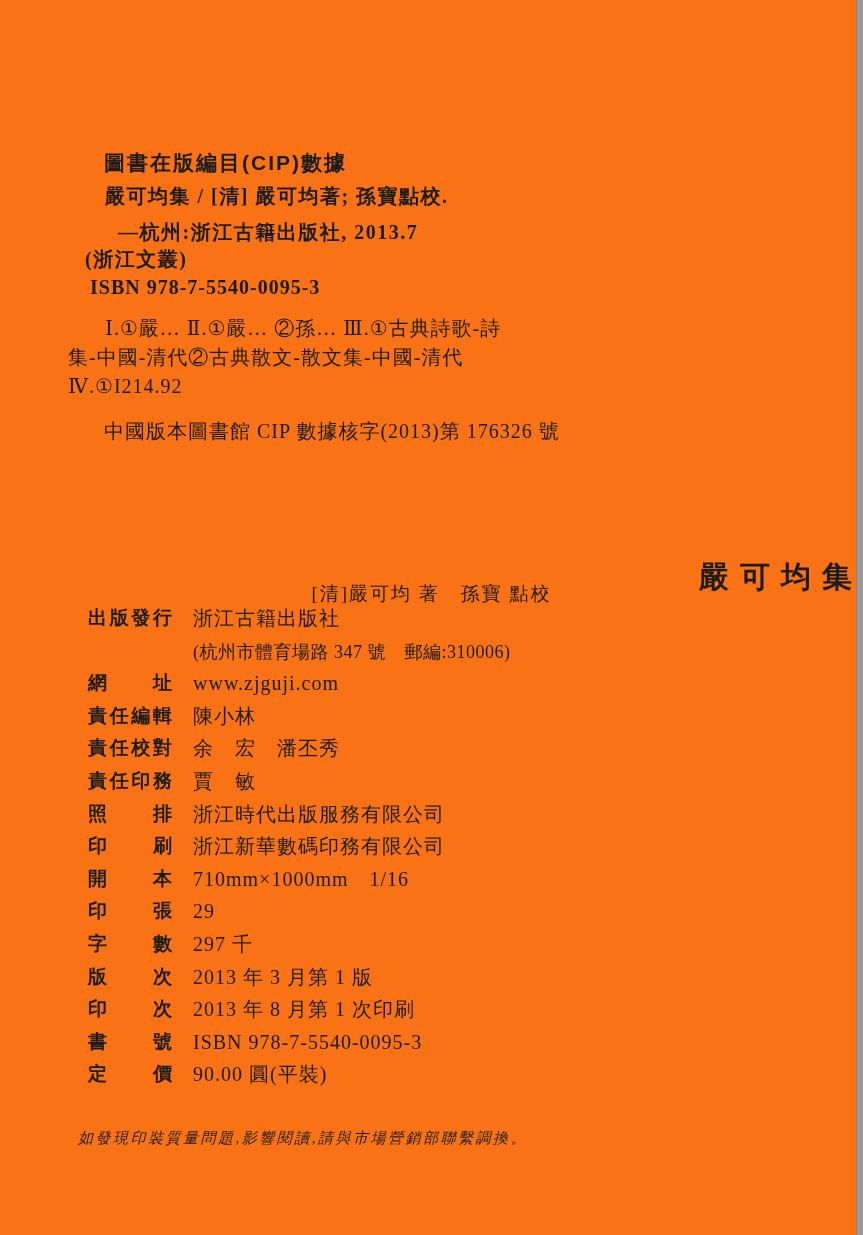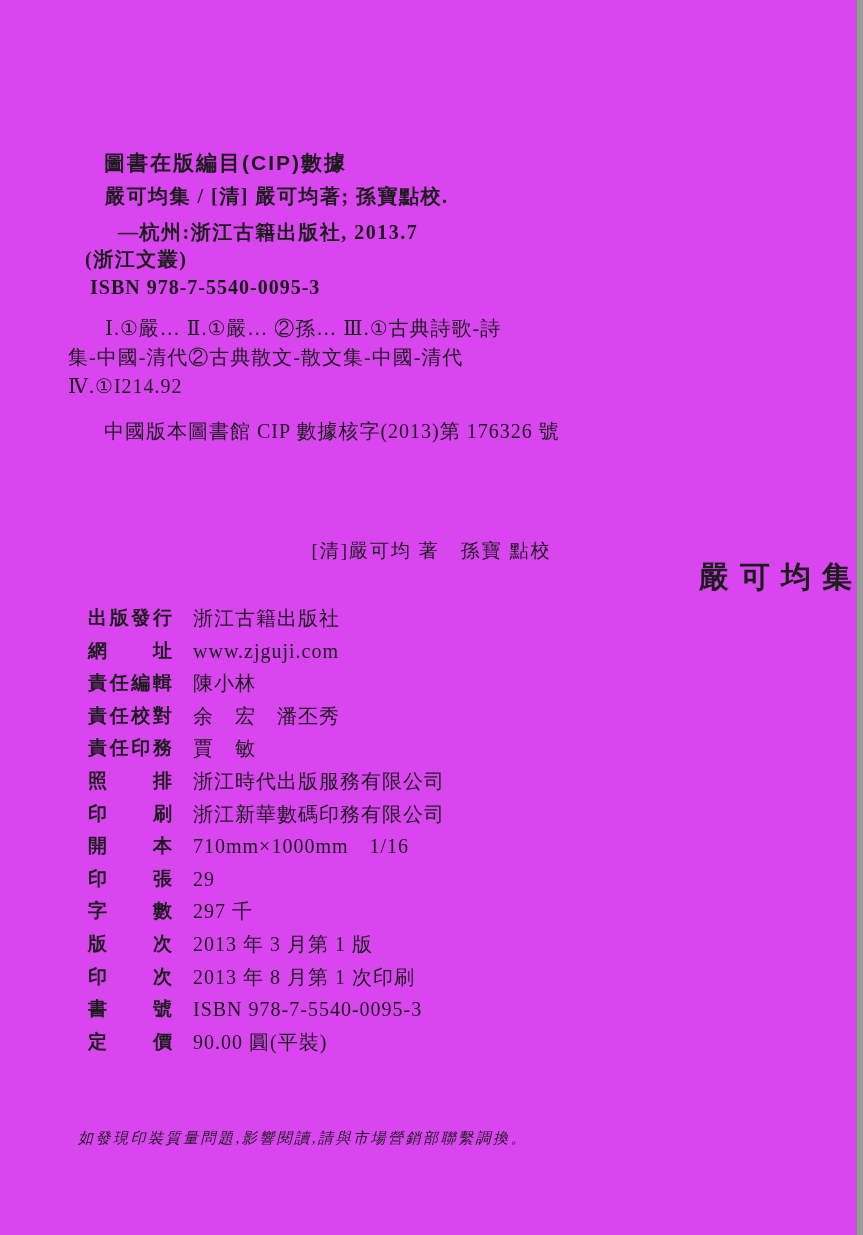--- a/index.html
+++ b/index.html
@@ -7,7 +7,7 @@
     position:relative;
     width:863px; height:1235px;
     margin:0 auto;
-    background:#d946ef;
+    background:#f97316;
     overflow:hidden;
     color:#1c1c1c;
     font-family:"Liberation Serif","DejaVu Serif",serif;

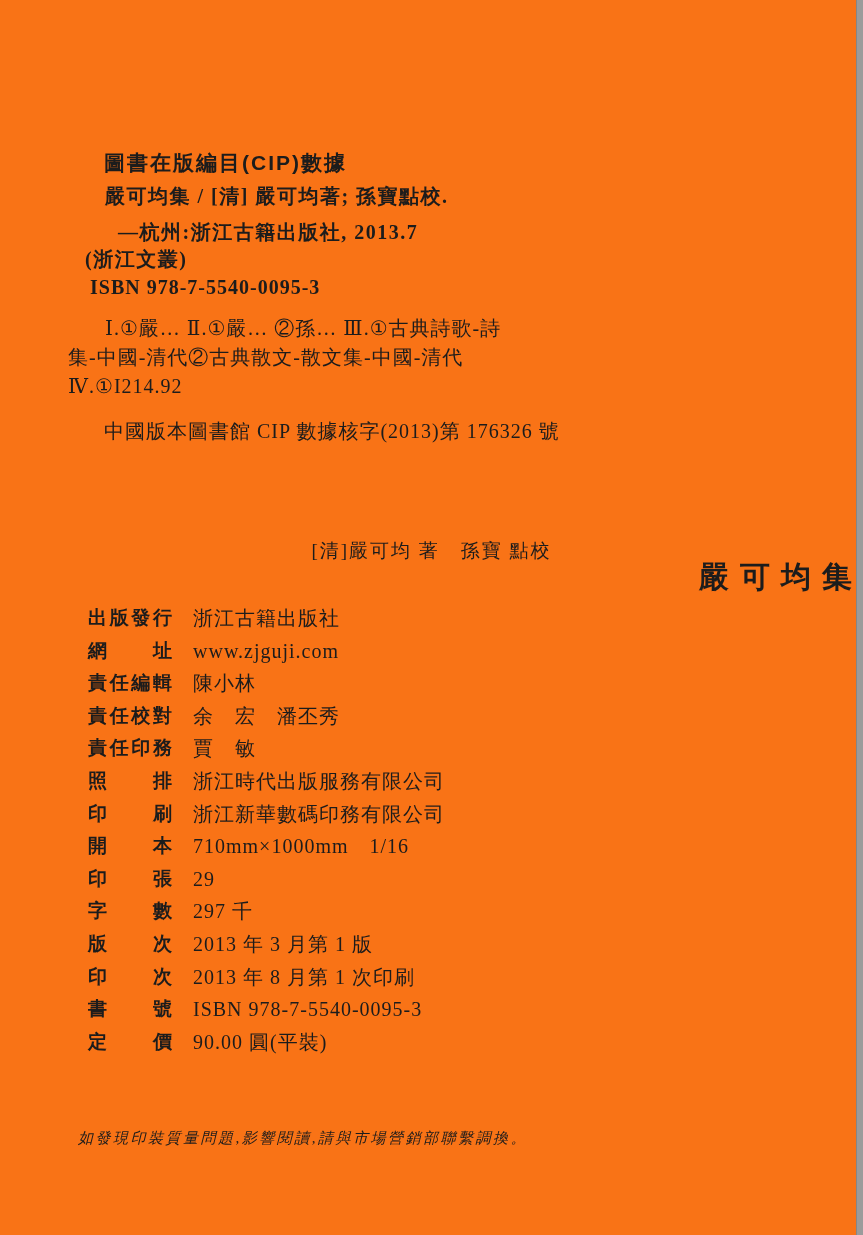--- a/index.html
+++ b/index.html
@@ -54,7 +54,7 @@
     letter-spacing:11px; text-indent:11px;margin-top:44px;
   }
   .book-byline {
-    position:absolute; left:0; top:538px; width:100%;
+    position:absolute; left:0; top:581px; width:100%;
     text-align:center;
     font-size:19px; letter-spacing:2px;
   }

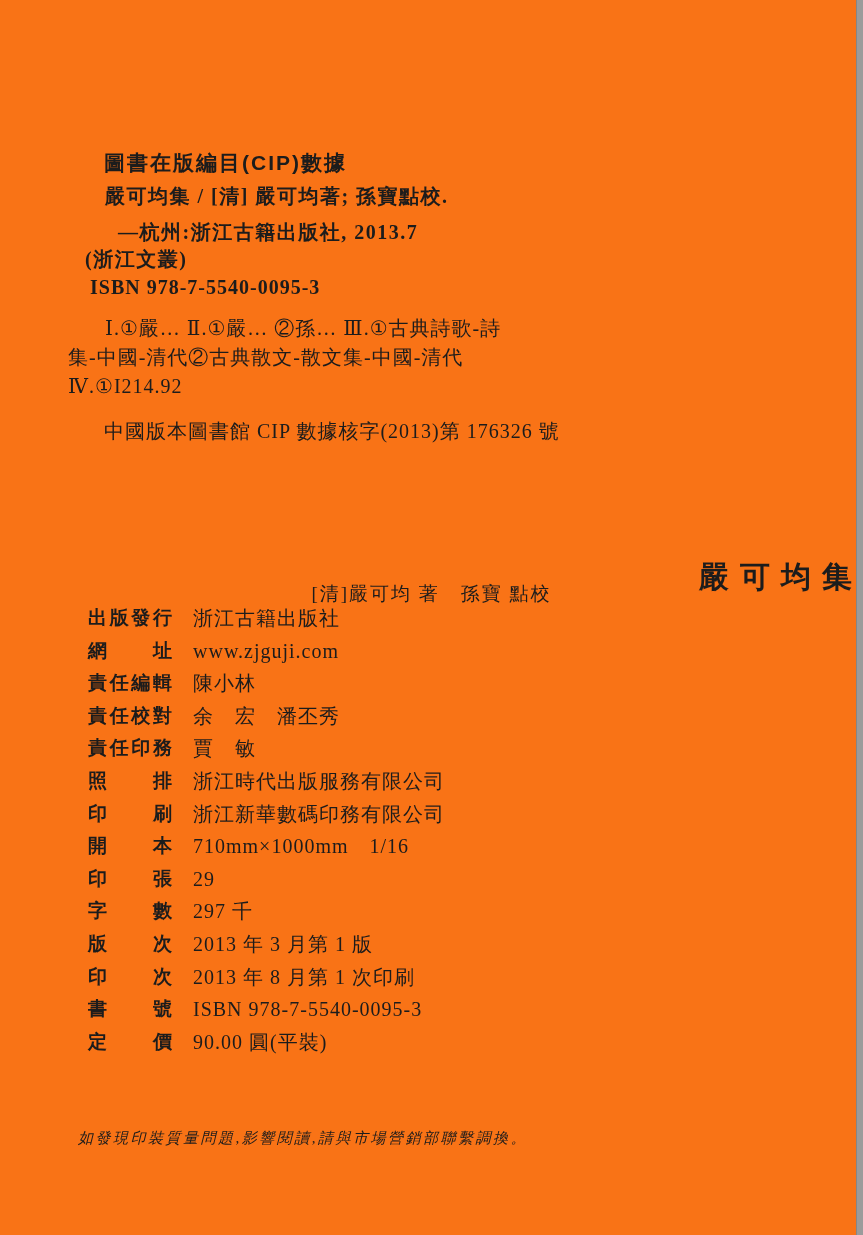--- a/index.html
+++ b/index.html
@@ -112,6 +112,10 @@
       <span class="lbl">出版發行</span>
       <span class="val">浙江古籍出版社</span>
     </div>
+    <div class="row note-row">
+      <span class="lbl"></span>
+      <span class="val">(杭州市體育場路 347 號　郵編:310006)</span>
+    </div>
     <div class="row">
       <span class="lbl">網址</span>
       <span class="val">www.zjguji.com</span>

